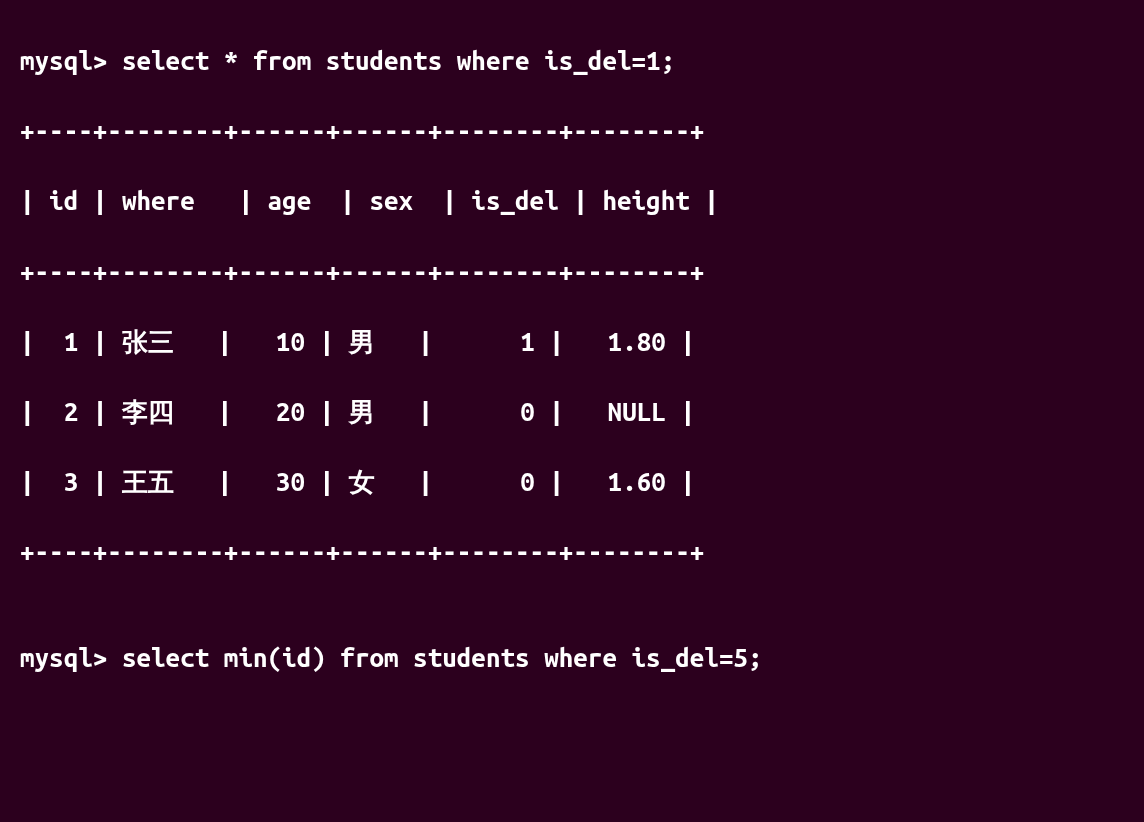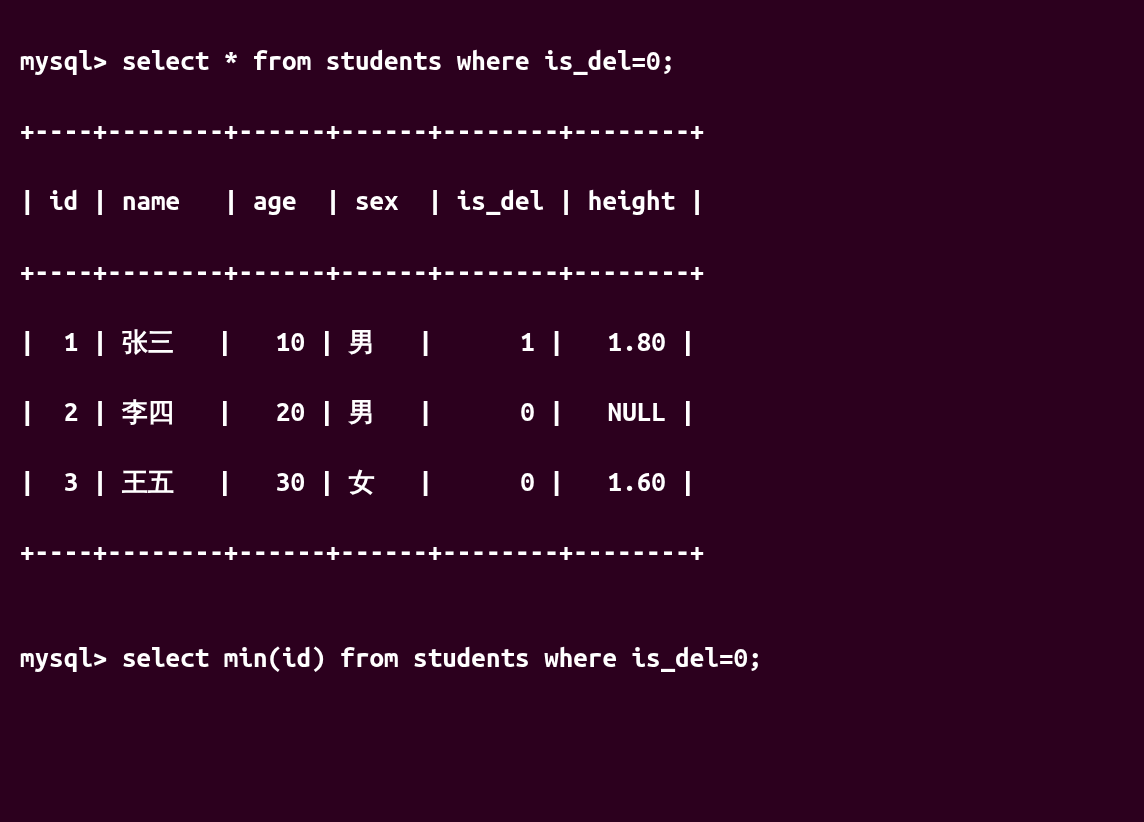--- a/index.html
+++ b/index.html
@@ -31,7 +31,7 @@
 <body>
 
 <div class="terminal">
-<span class="line"><span>mysql&gt; </span><span>select * from students where is_del=0;</span></span>
+<span class="line"><span>mysql&gt; </span><span>select * from students where is_del=1;</span></span>
 <span class="line">+----+--------+------+------+--------+--------+</span>
 <span class="line">| id | name   | age  | sex  | is_del | height |</span>
 <span class="line">+----+--------+------+------+--------+--------+</span>

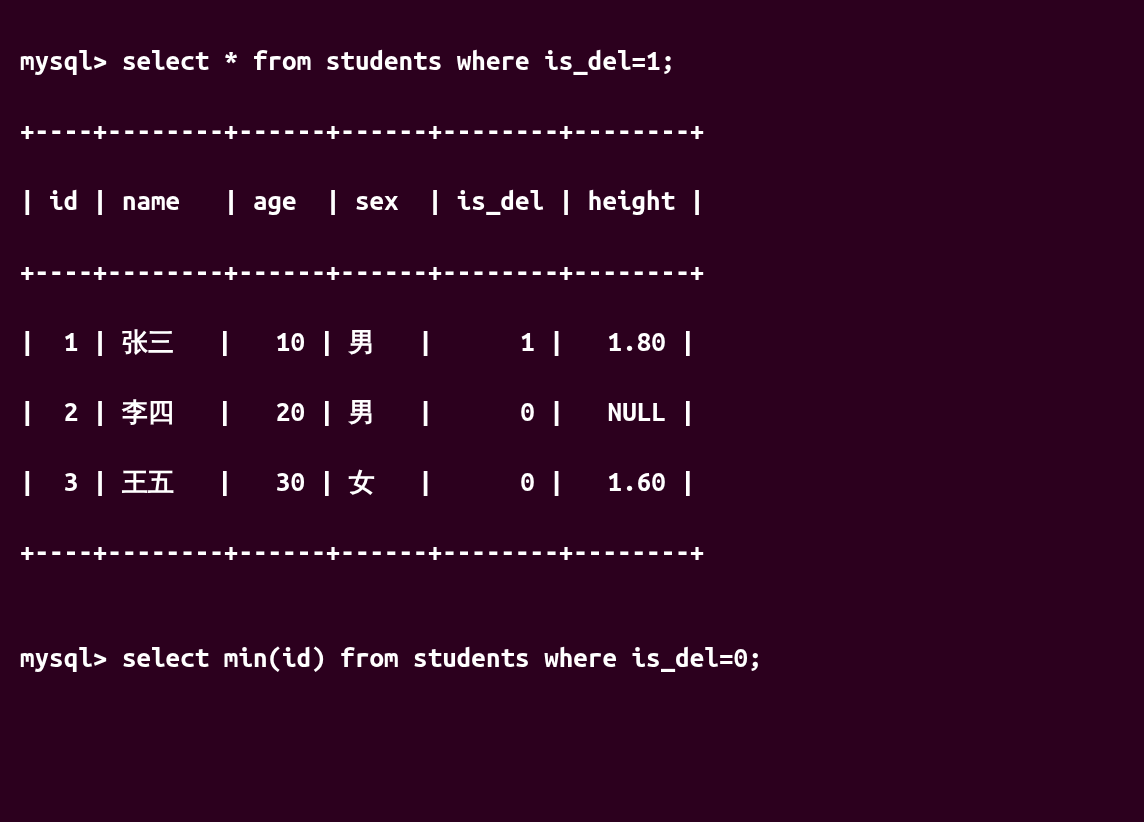--- a/index.html
+++ b/index.html
@@ -33,7 +33,7 @@
 <div class="terminal">
 <span class="line"><span>mysql&gt; </span><span>select * from students where is_del=1;</span></span>
 <span class="line">+----+--------+------+------+--------+--------+</span>
-<span class="line">| id | name   | age  | sex  | is_del | height |</span>
+<span class="line">| id | where   | age  | sex  | is_del | height |</span>
 <span class="line">+----+--------+------+------+--------+--------+</span>
 <span class="line">|  1 | 张三   |   10 | 男   |      1 |   1.80 |</span>
 <span class="line">|  2 | 李四   |   20 | 男   |      0 |   NULL |</span>

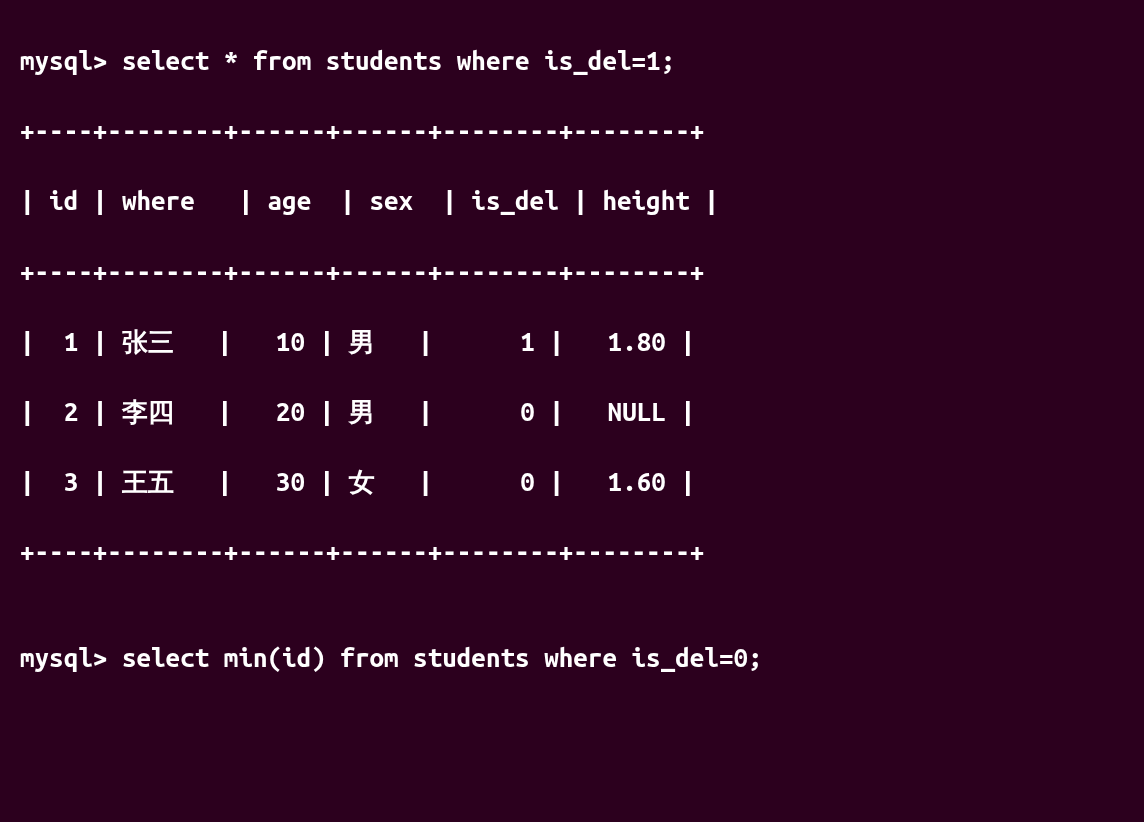--- a/index.html
+++ b/index.html
@@ -40,7 +40,7 @@
 <span class="line">|  3 | 王五   |   30 | 女   |      0 |   1.60 |</span>
 <span class="line">+----+--------+------+------+--------+--------+</span>
 <span class="line"></span>
-<span class="line"><span>mysql&gt; </span><span>select min(id) from students where is_del=0;</span></span>
+<span class="line"><span>mysql&gt; </span><span>select min(id) from students where is_del=5;</span></span>
 
 
 

